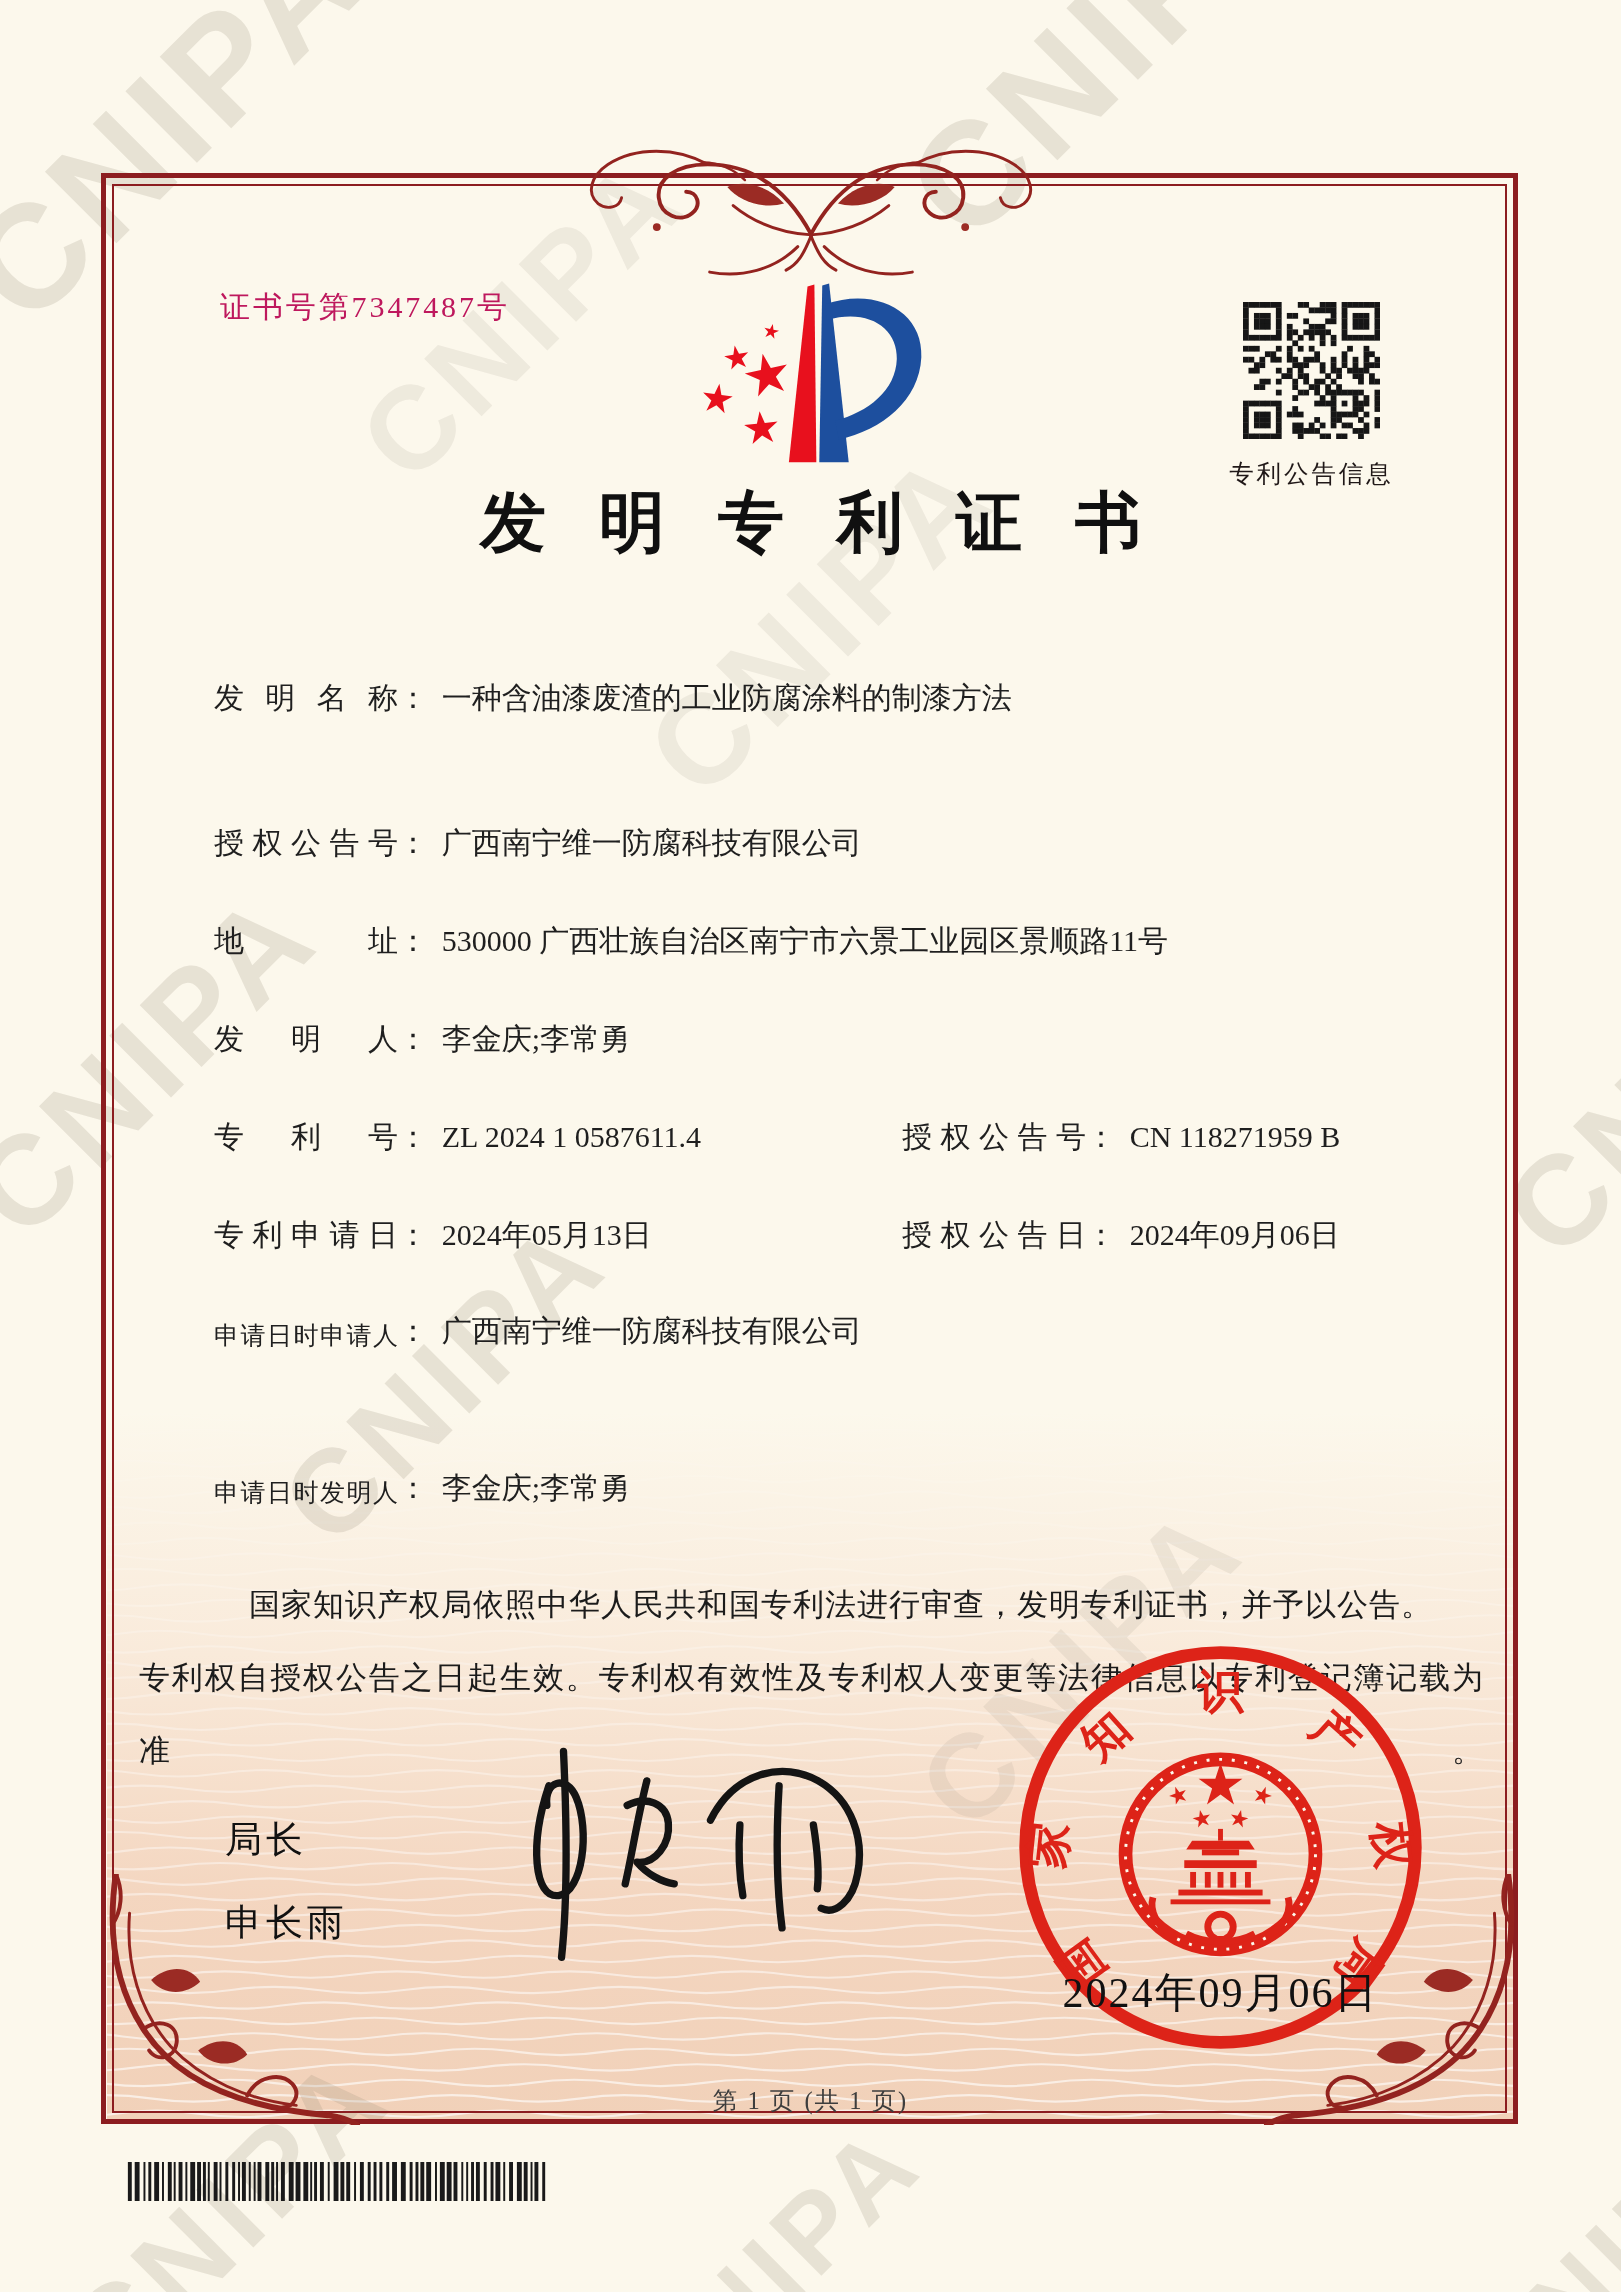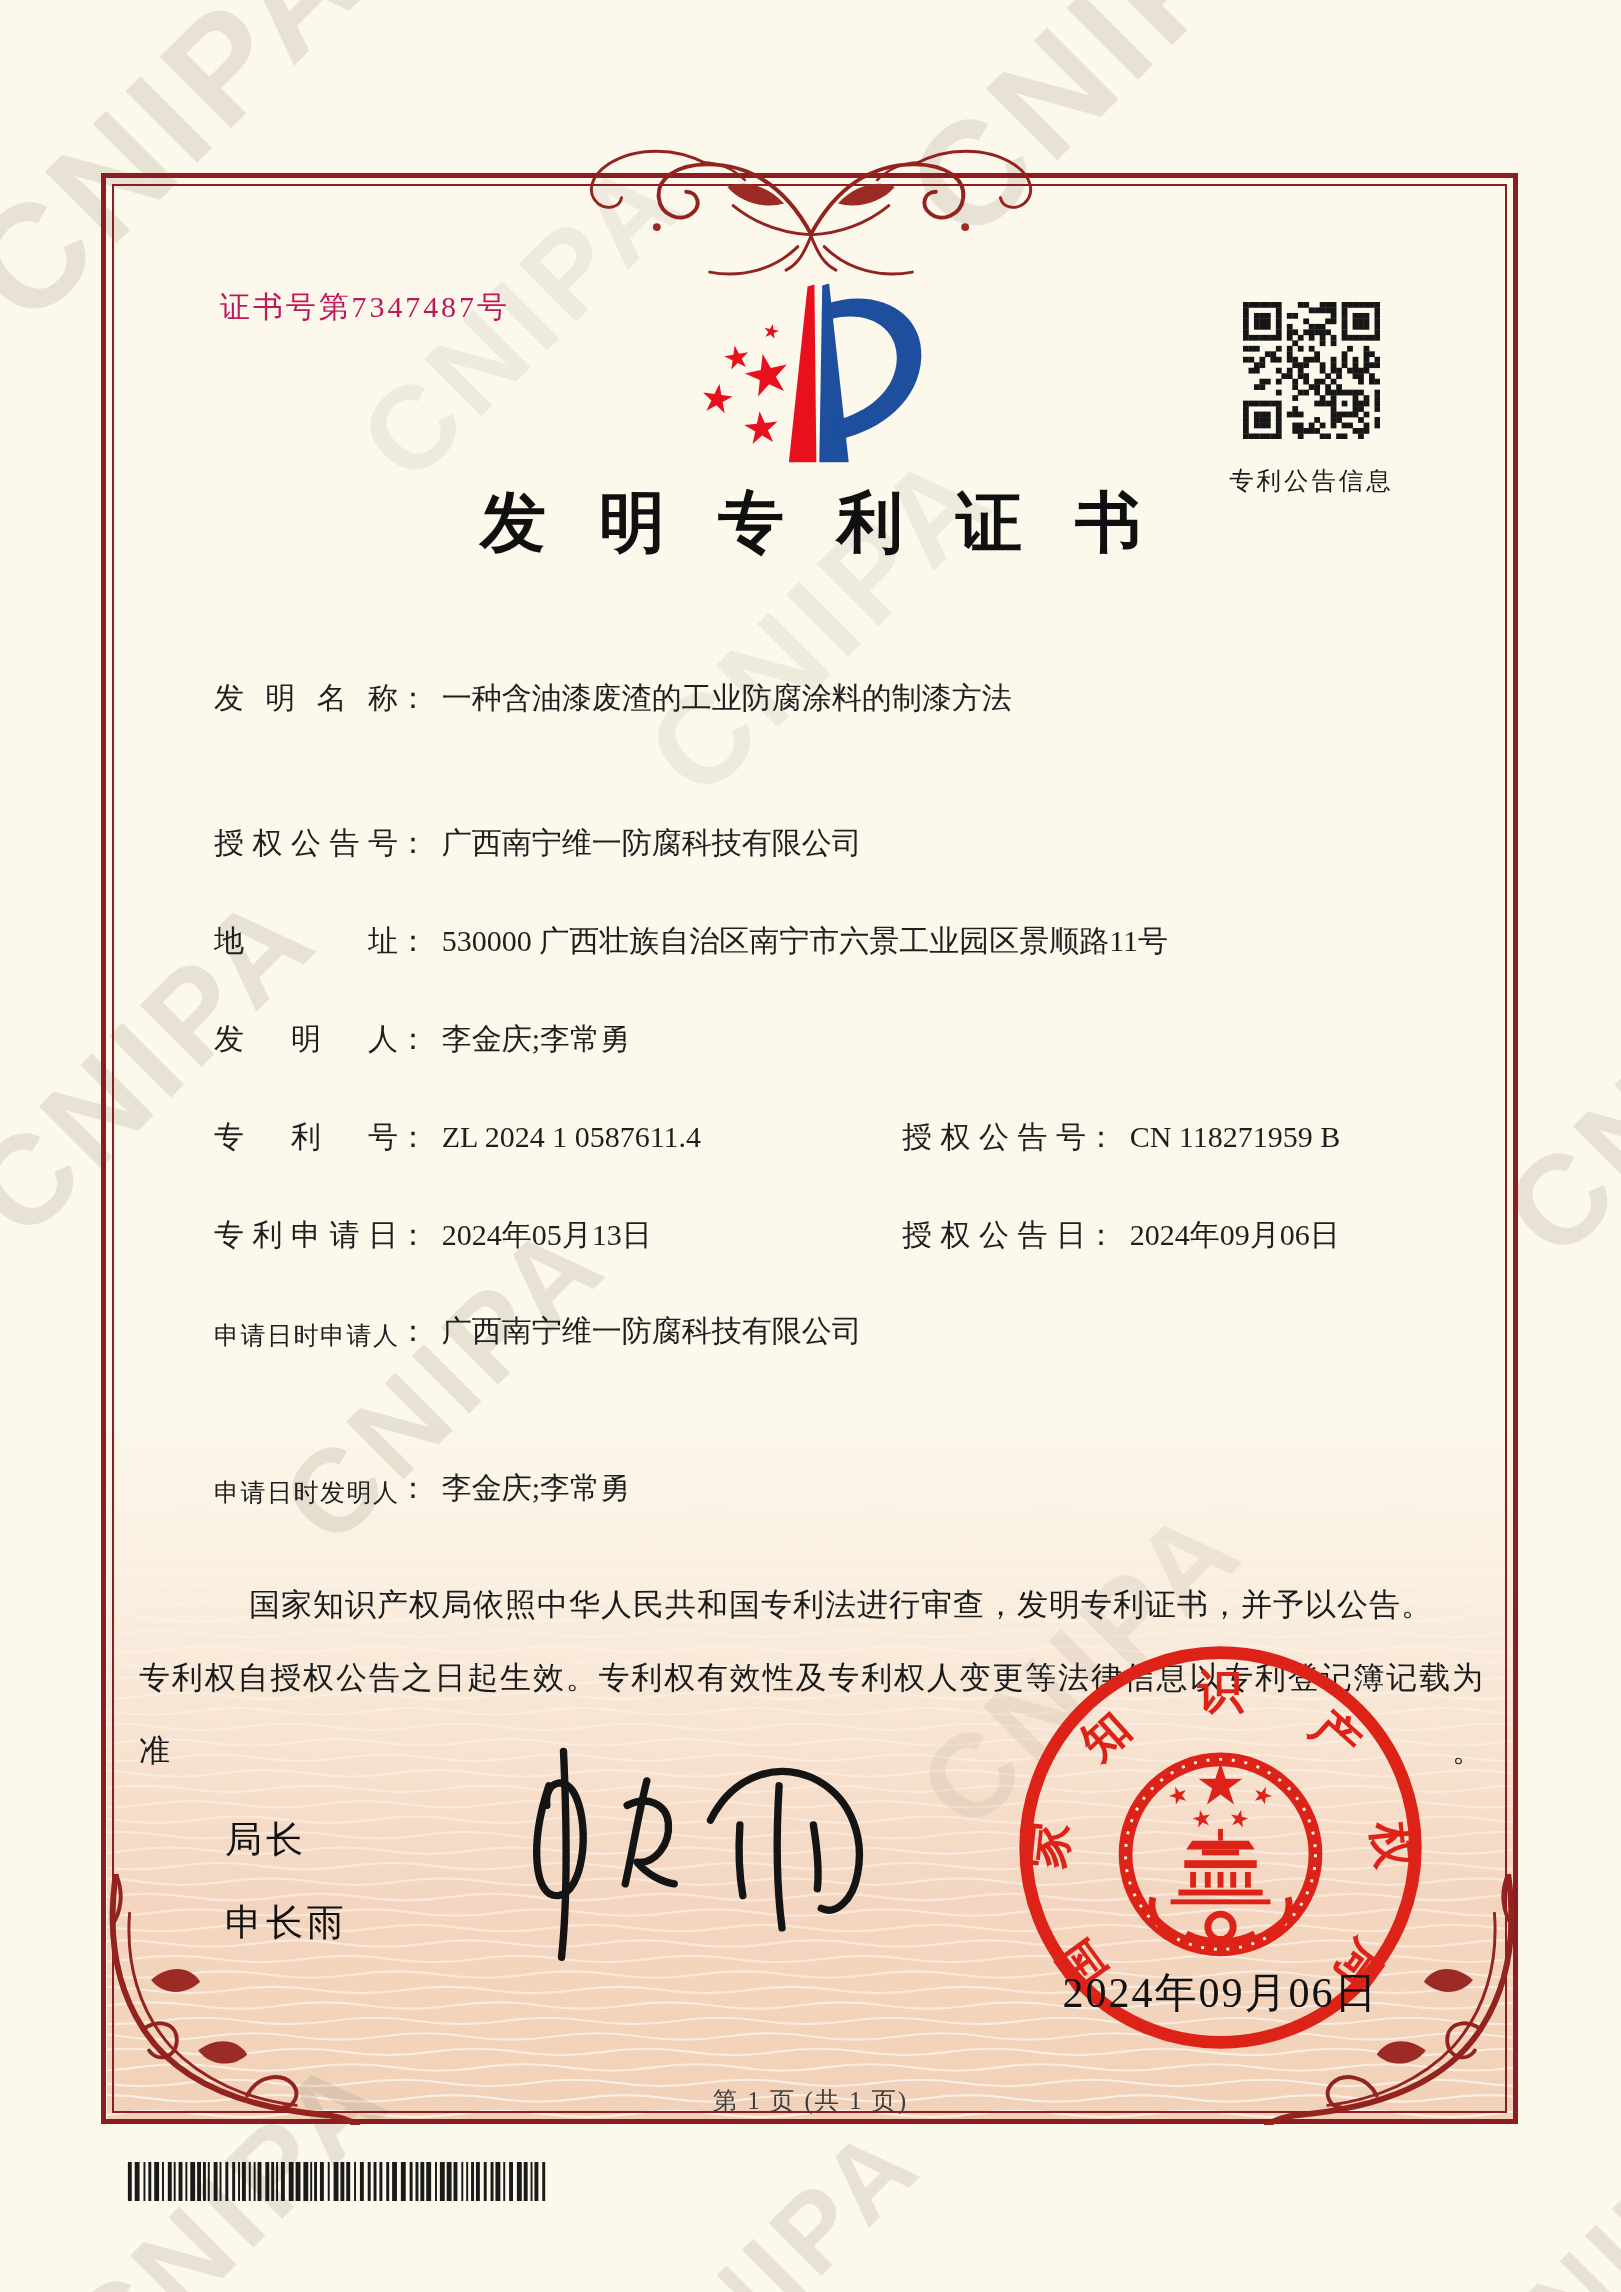--- a/index.html
+++ b/index.html
@@ -28,7 +28,7 @@
   .certno{position:absolute;left:220px;top:287px;font-size:30px;letter-spacing:2.9px;color:#be185d;z-index:5;}
   .logo{position:absolute;left:676px;top:261px;z-index:5;}
   .qr{position:absolute;left:1243px;top:302px;width:137px;z-index:5;text-align:center;}
-  .qrcap{margin-top:21px;margin-left:-21.6px;width:180px;font-size:24.5px;letter-spacing:2.9px;color:#201818;}
+  .qrcap{margin-top:14px;margin-left:-21.6px;width:180px;font-size:24.5px;letter-spacing:2.9px;color:#201818;}
   .title{position:absolute;left:0;right:0;top:478px;margin:0;text-align:center;font-size:66px;
          font-weight:700;letter-spacing:53px;padding-left:53px;color:#101010;z-index:5;}
   .row{position:absolute;left:214px;font-size:30px;color:#1f1f1f;white-space:nowrap;z-index:5;}

